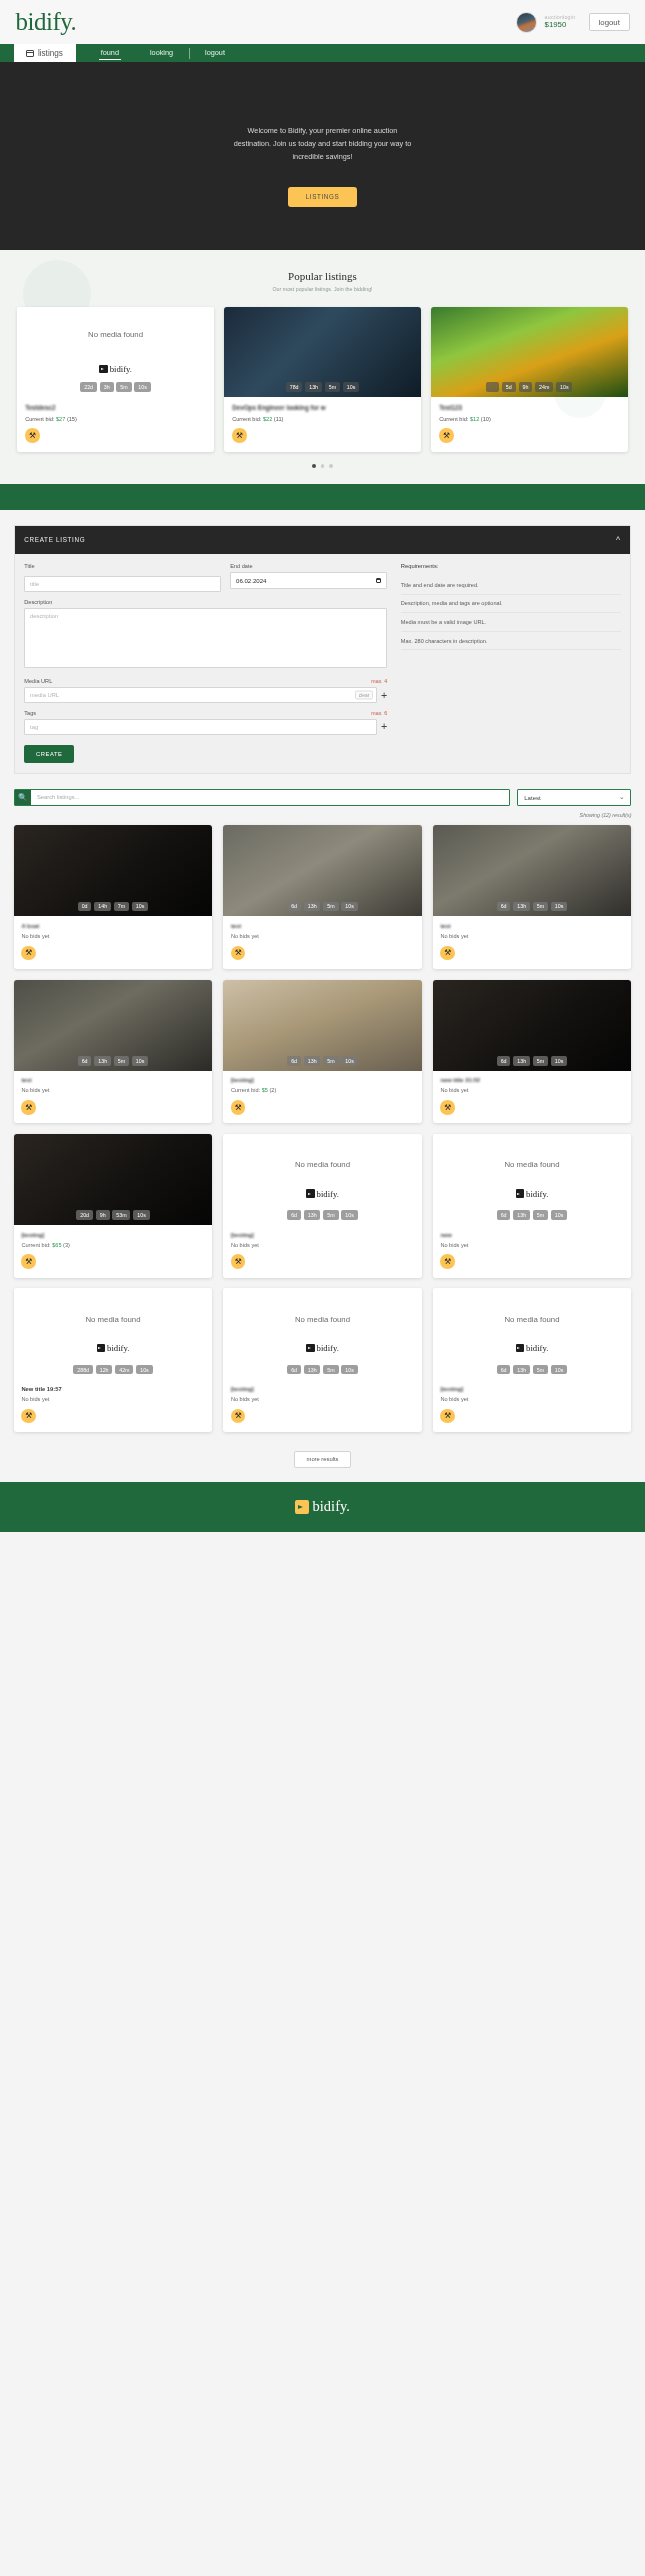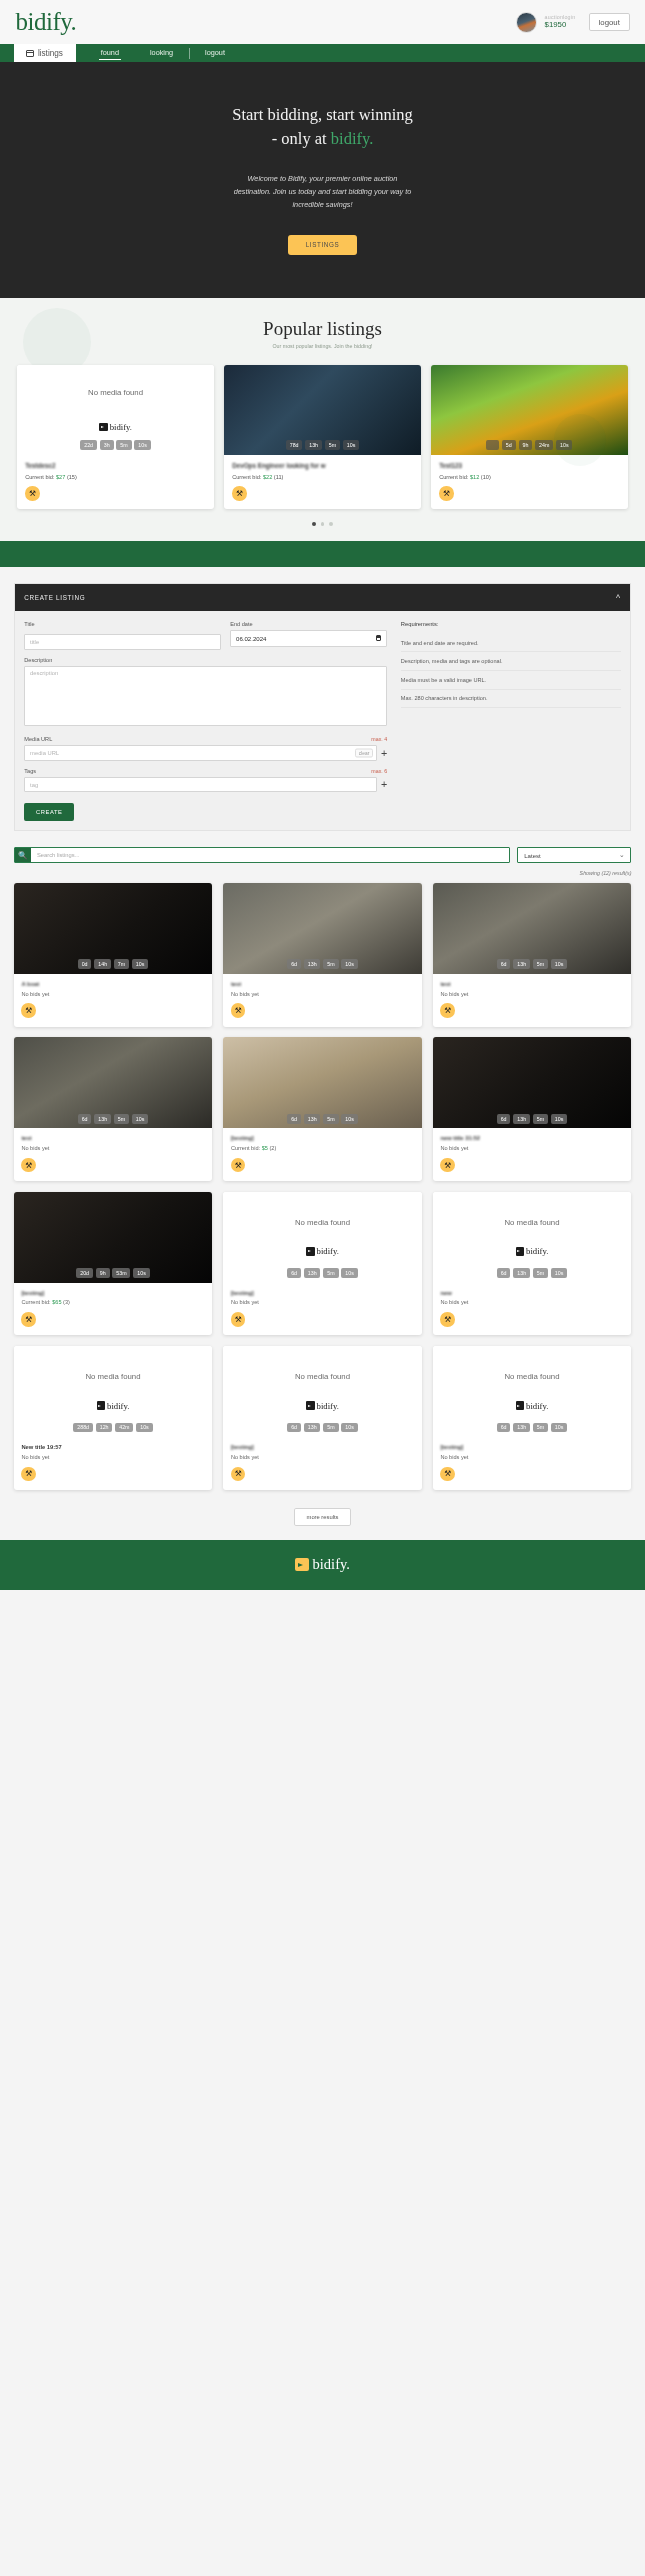--- a/index.html
+++ b/index.html
@@ -391,10 +391,6 @@
 </div>
 
 <div class="hero">
-  <h1>
-    <span>Start bidding, start winning</span><br>
-    <span>- only at </span><span class="accent">bidify.</span>
-  </h1>
   <p style="max-width:184px;margin-left:auto;margin-right:auto;font-style:italic;">Welcome to Bidify, your premier online auction destination. Join us today and start bidding your way to incredible savings!</p>
   <button class="hero-btn">LISTINGS</button>
 </div>

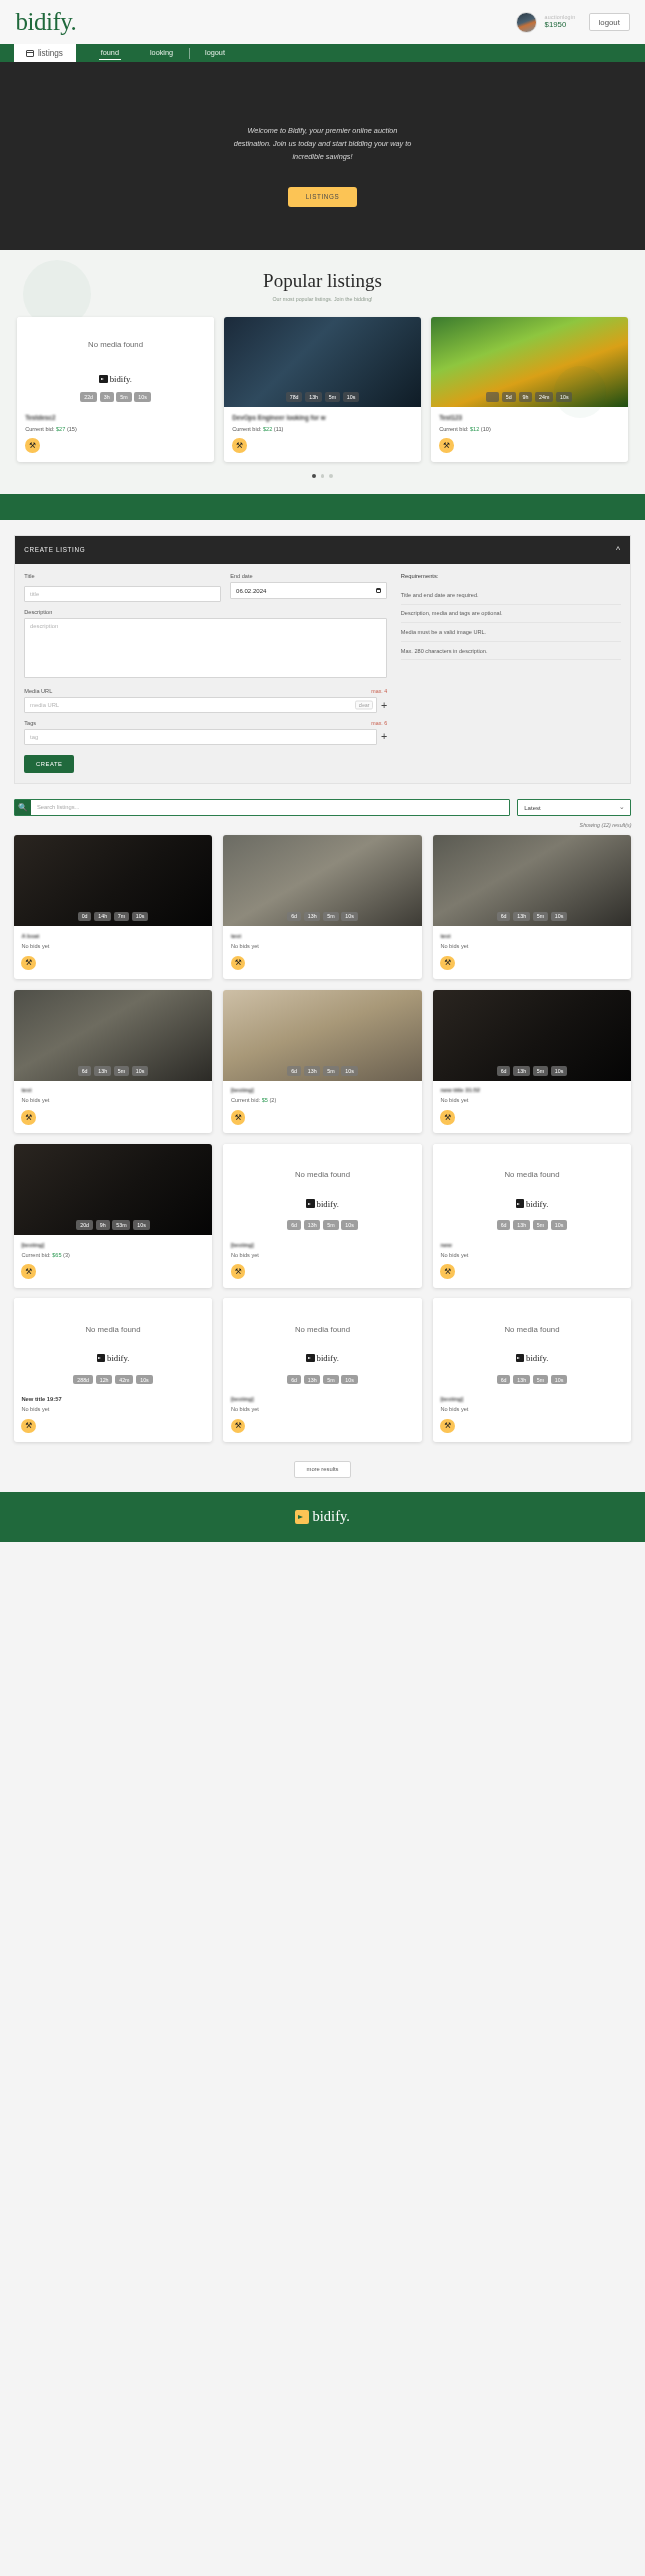--- a/index.html
+++ b/index.html
@@ -391,7 +391,7 @@
 </div>
 
 <div class="hero">
-  <p style="max-width:184px;margin-left:auto;margin-right:auto;font-style:italic;">Welcome to Bidify, your premier online auction destination. Join us today and start bidding your way to incredible savings!</p>
+  <p style="max-width:184px;margin-left:auto;margin-right:auto;">Welcome to Bidify, your premier online auction destination. Join us today and start bidding your way to incredible savings!</p>
   <button class="hero-btn">LISTINGS</button>
 </div>
 

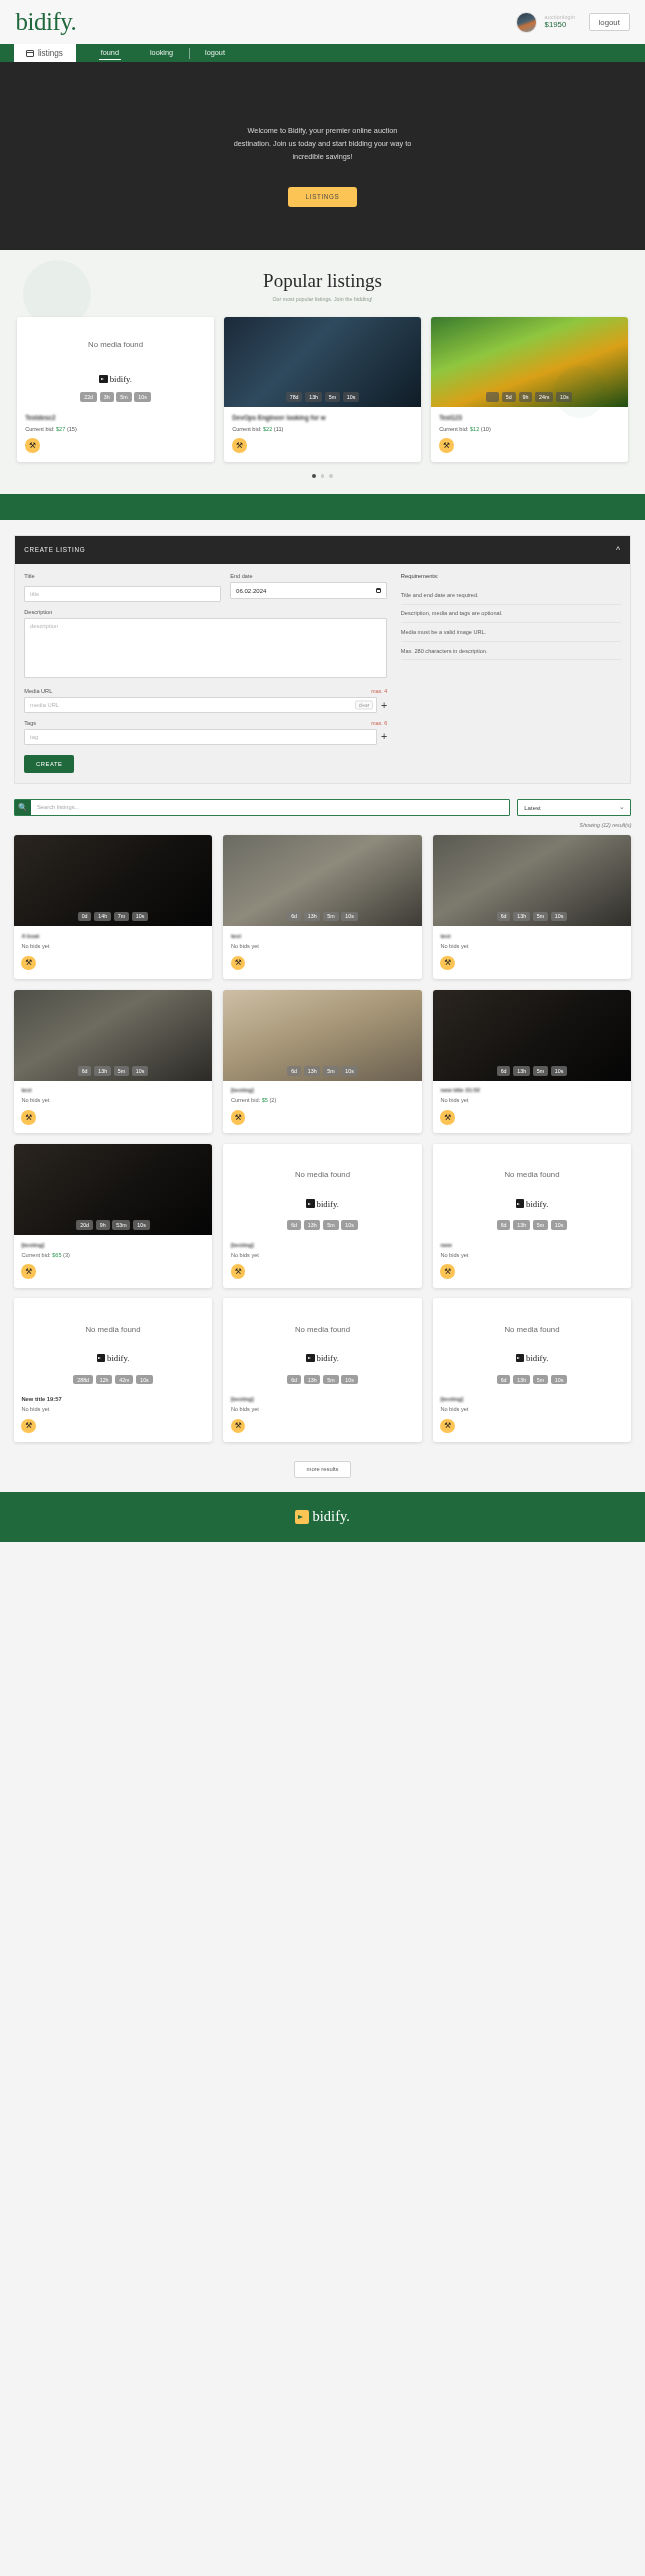--- a/index.html
+++ b/index.html
@@ -151,7 +151,7 @@
     text-align: center;
     font-family: "Liberation Serif", serif;
     font-weight: 400;
-    font-size: 19px;
+    font-size: 11px;
     color: #2b2b2b;
     position: relative;
   }

